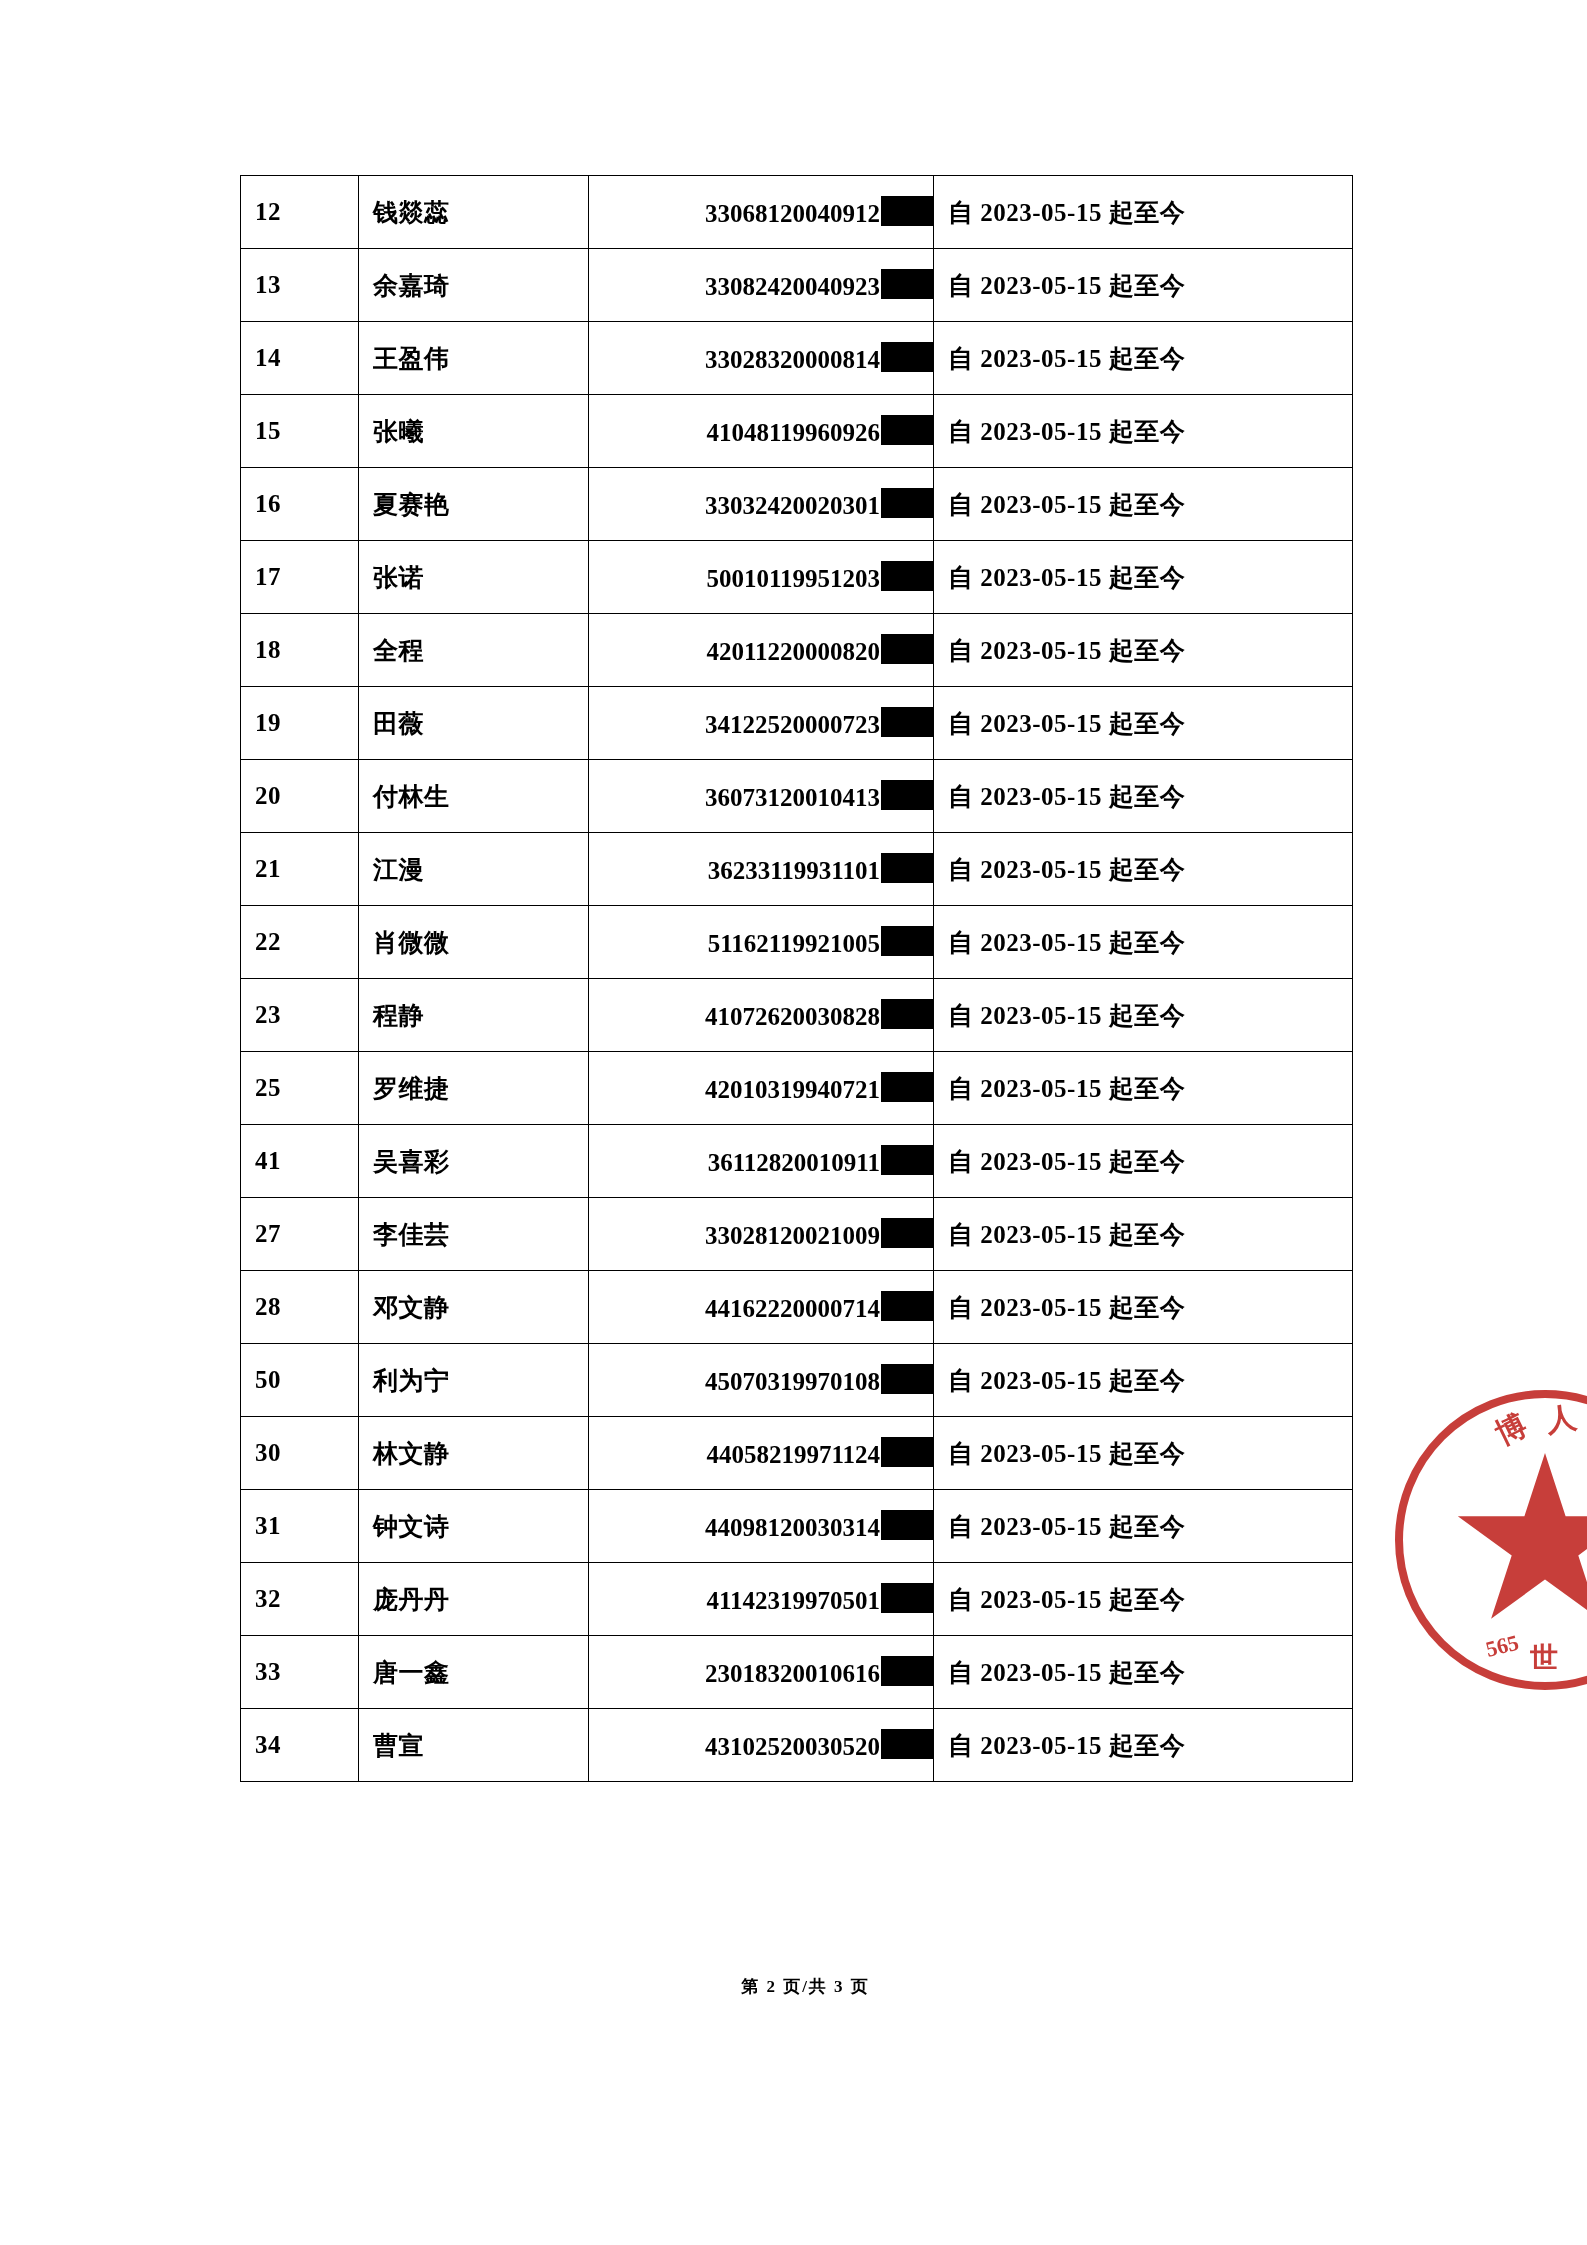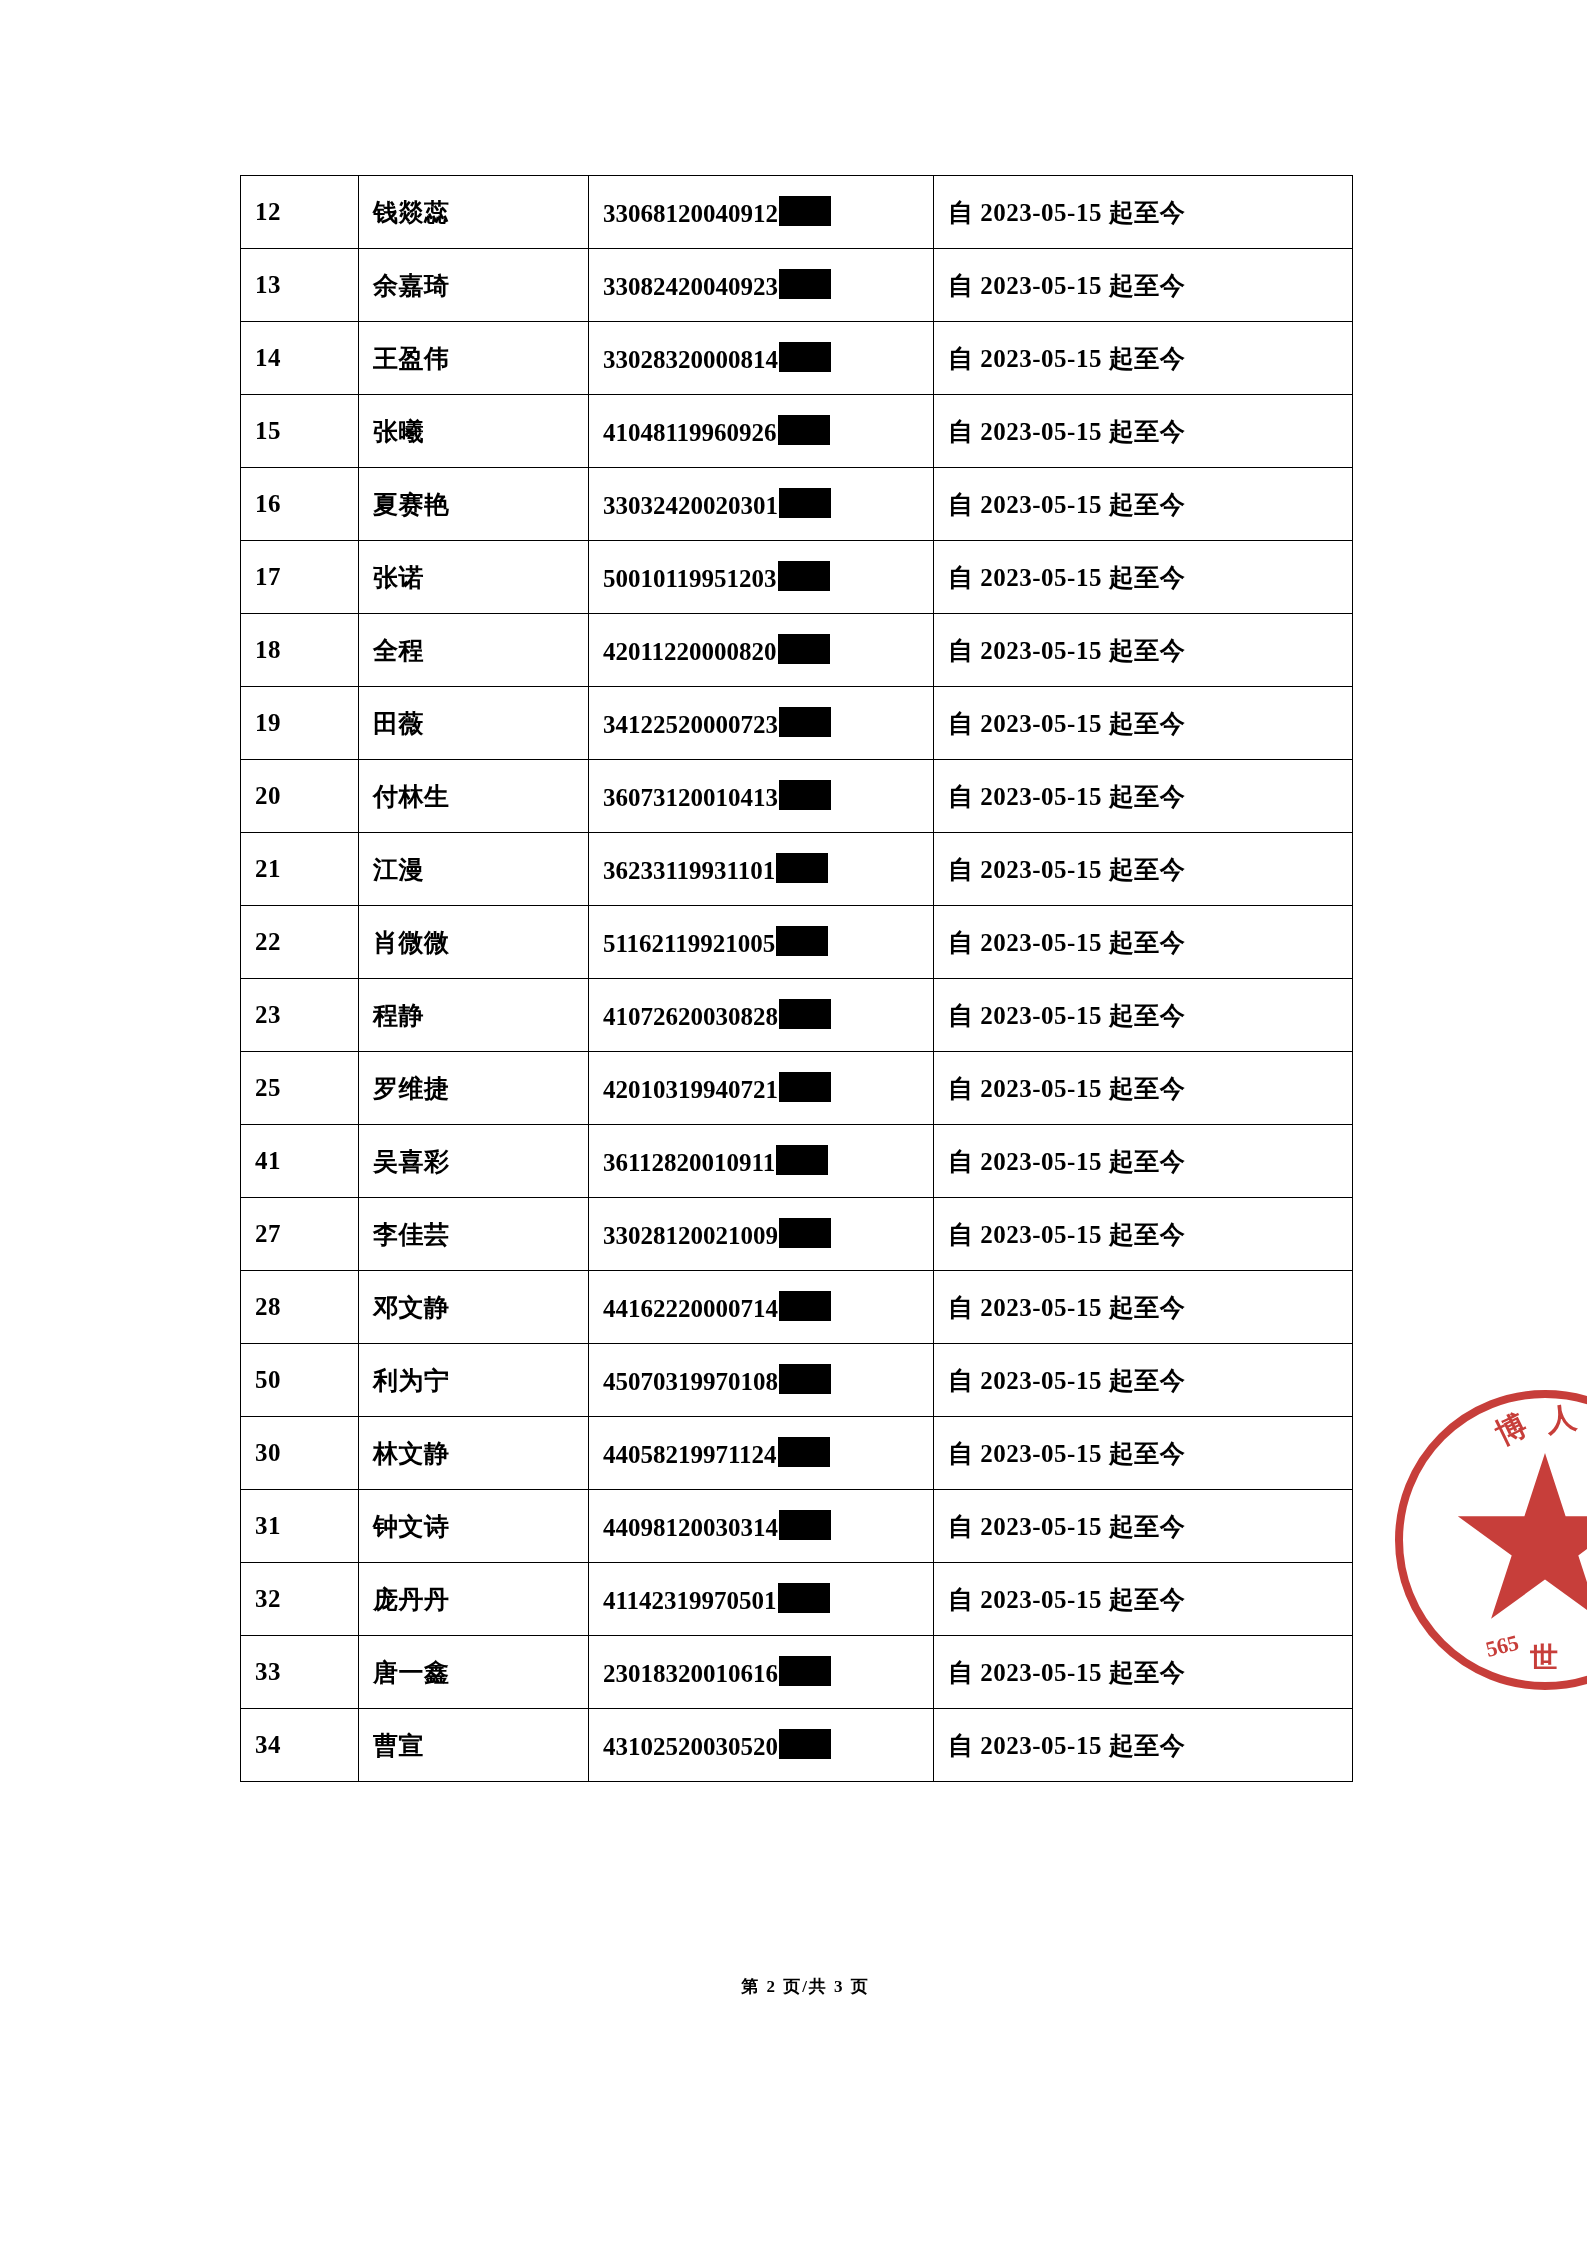--- a/index.html
+++ b/index.html
@@ -64,7 +64,7 @@
     letter-spacing: 2px;
   }
   td.idcell {
-    text-align: left;
+    text-align: right;
     padding-left: 14px;
     white-space: nowrap;
     font-size: 25px;

